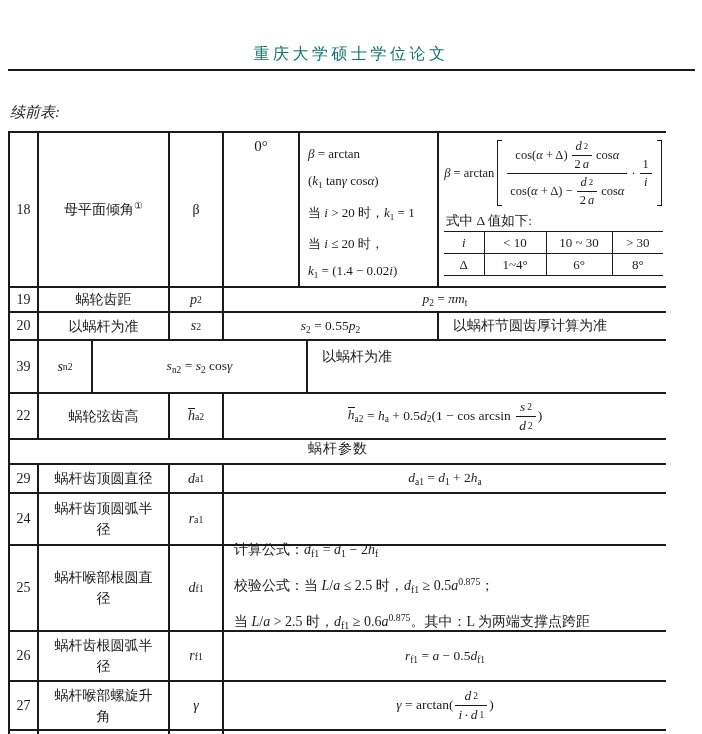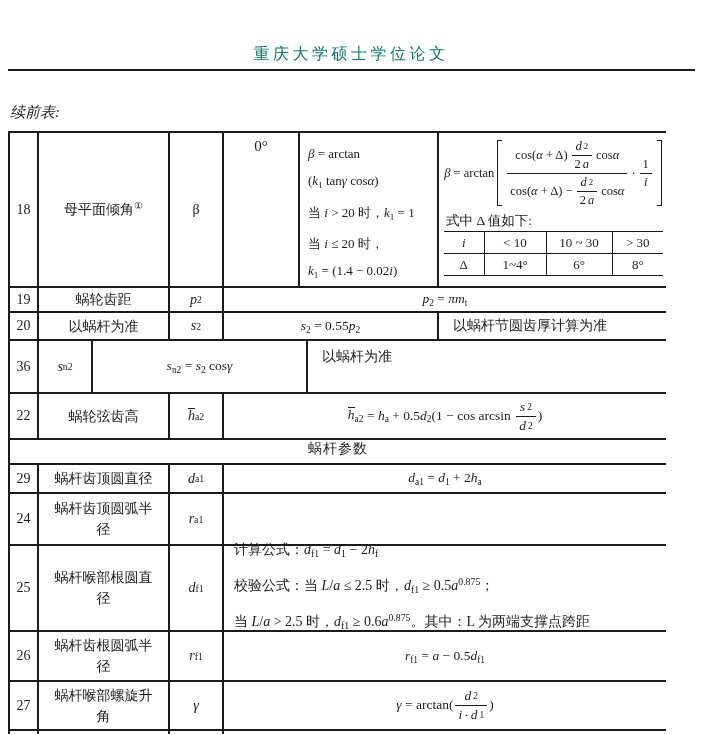--- a/index.html
+++ b/index.html
@@ -183,7 +183,7 @@
     </div>
 
     <div class="row h21">
-      <div class="c c1">36</div>
+      <div class="c c1">39</div>
       <div class="c c3">
           <i>s</i>
           <sub>n2</sub>

